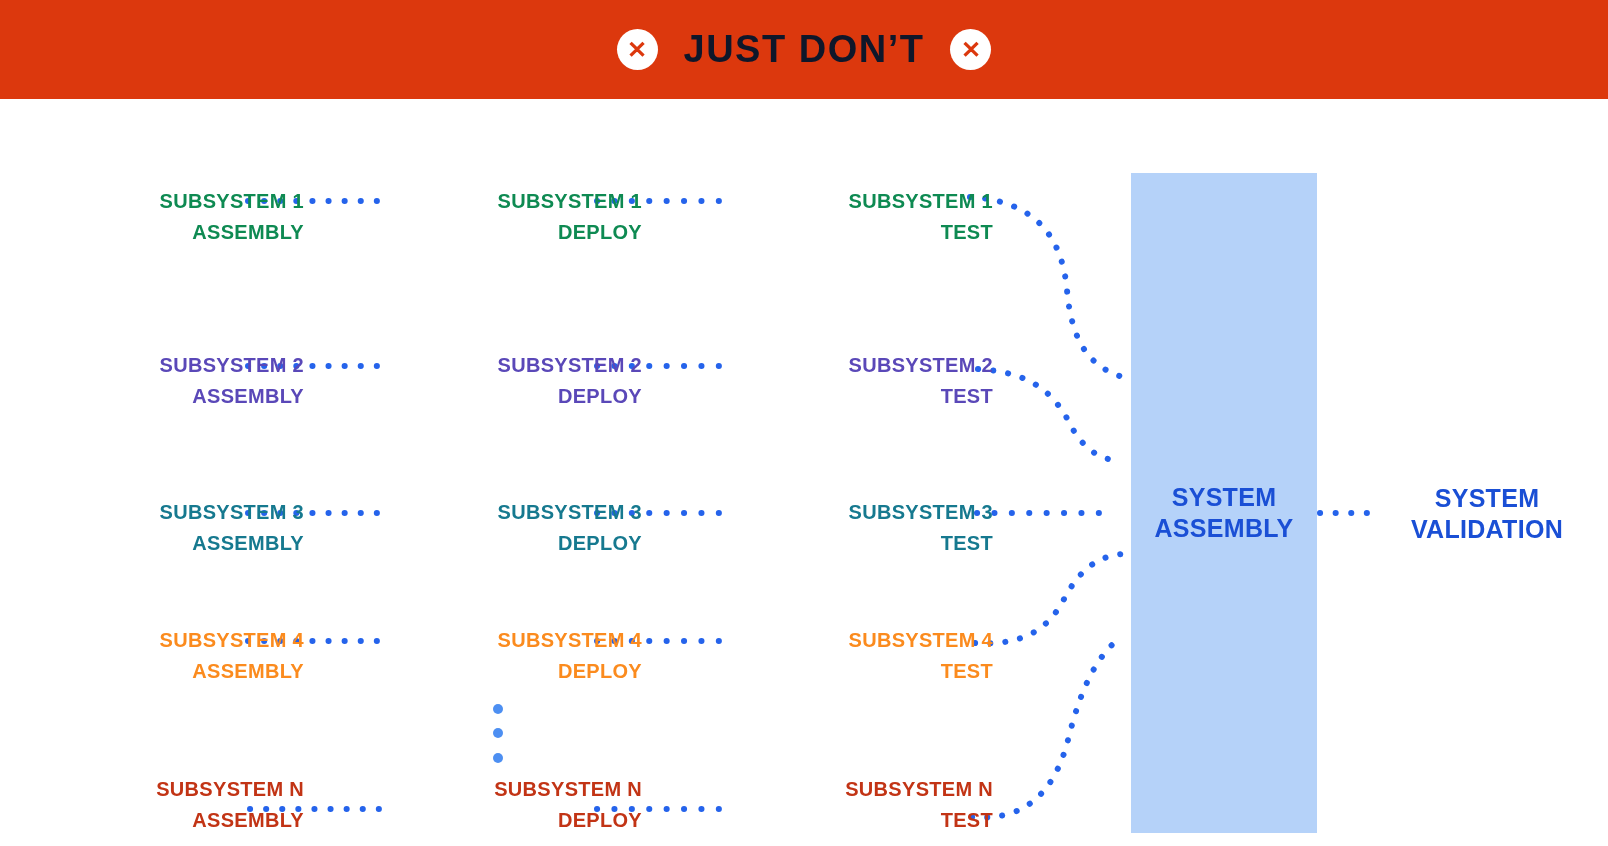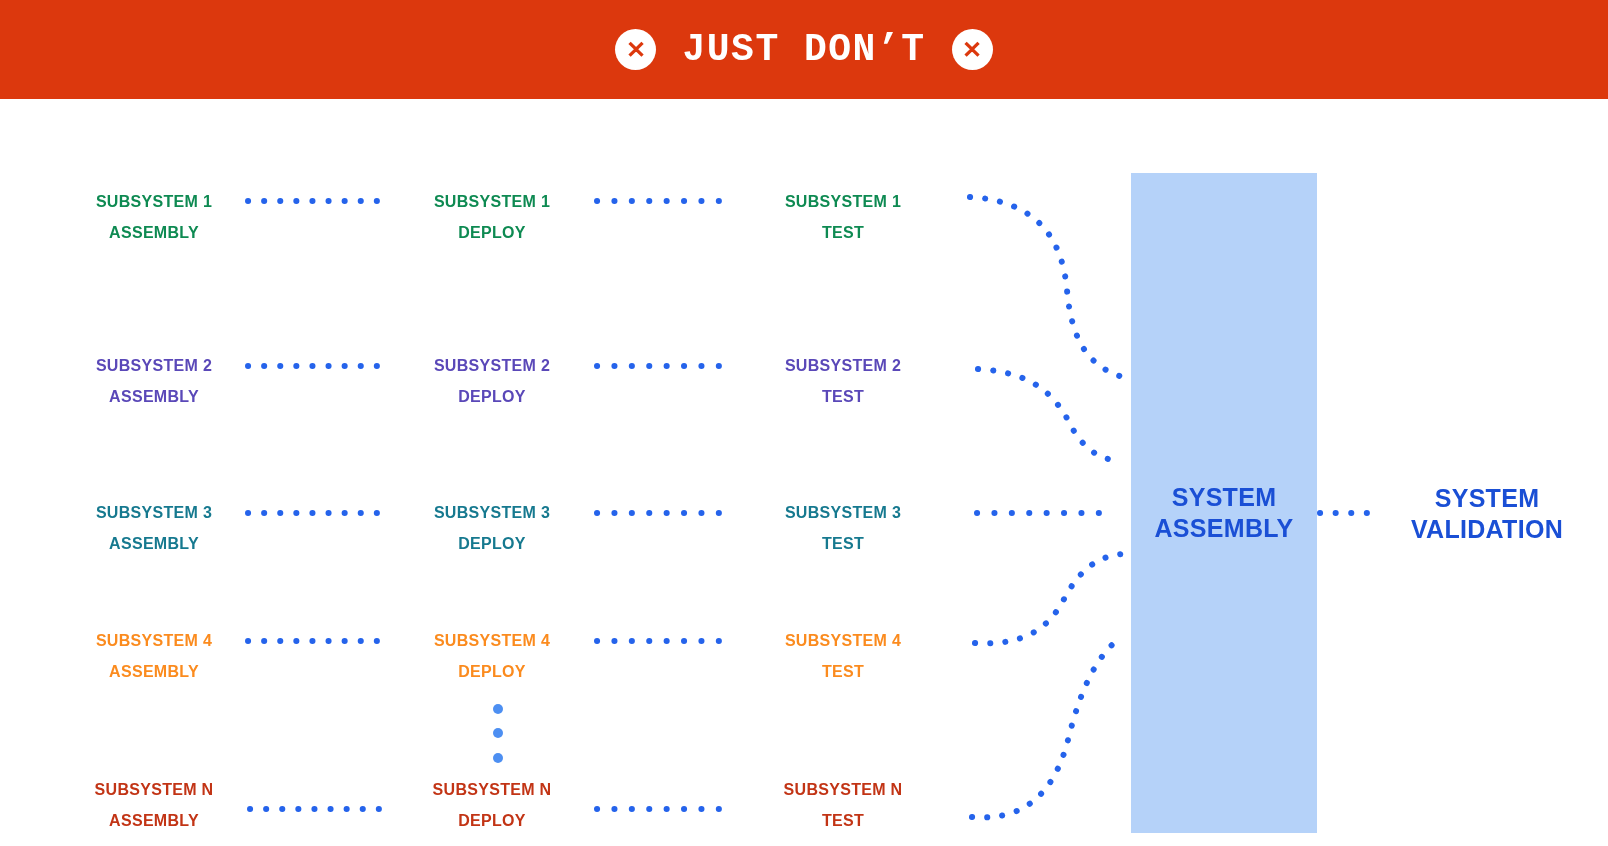--- a/index.html
+++ b/index.html
@@ -14,7 +14,7 @@
     display:flex;align-items:center;justify-content:center;gap:26px;
   }
   .banner-title{
-    color:#ffffff;font-size:38px;font-weight:700;letter-spacing:1.5px;font-family:Liberation Mono, monospace;
+    color:#0f172a;font-size:38px;font-weight:700;letter-spacing:1.5px;
   }
   .nope-icon{
     width:41px;height:41px;border-radius:50%;background:#ffffff;

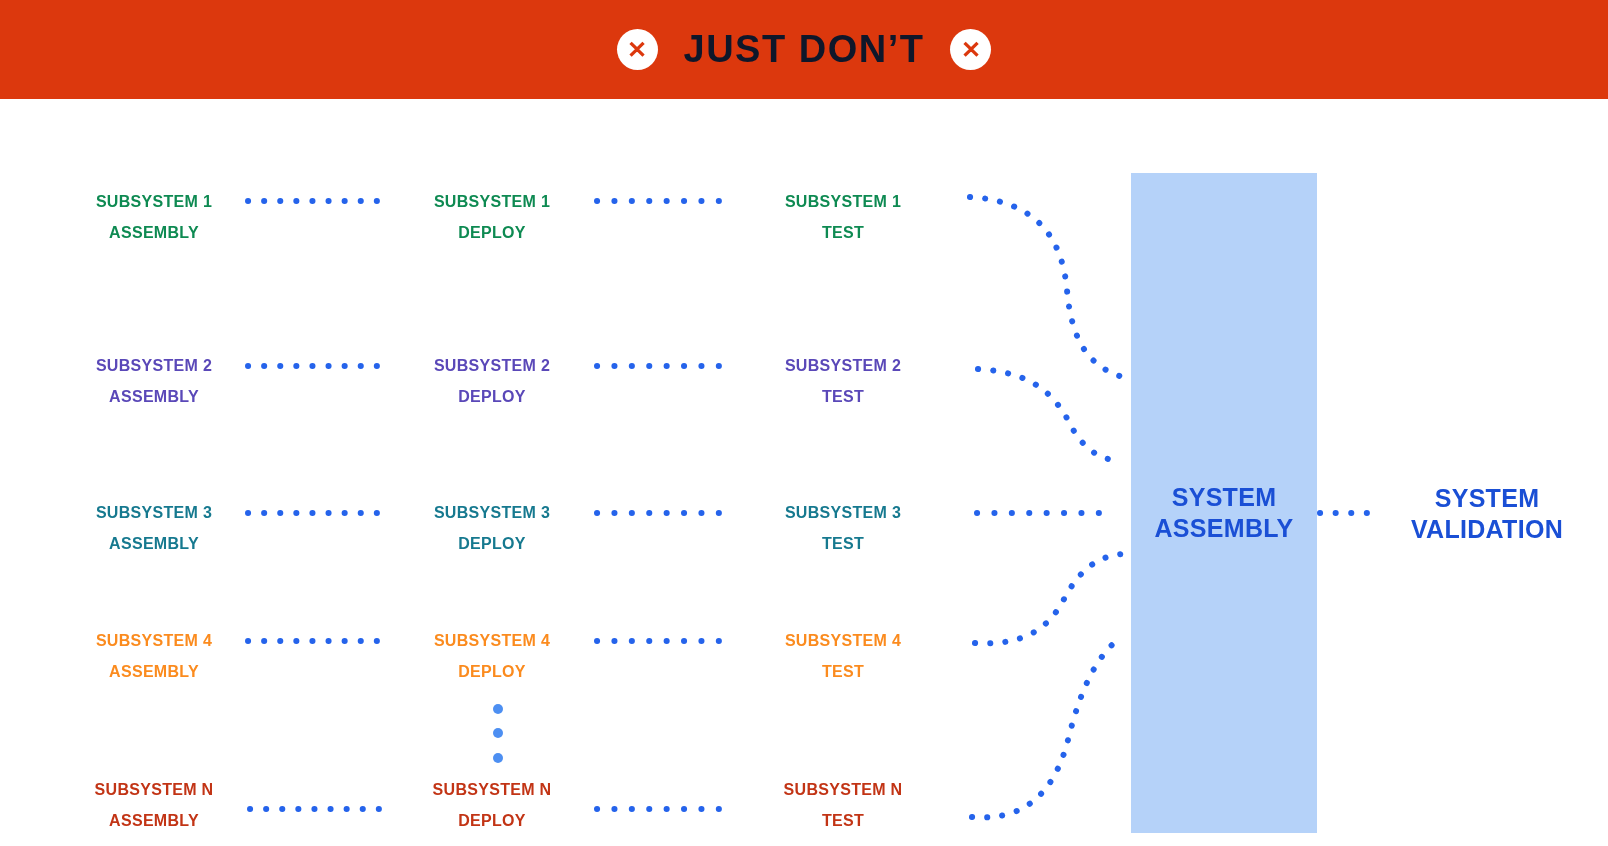--- a/index.html
+++ b/index.html
@@ -23,8 +23,8 @@
   }
   
   .cell{
-    position:absolute;width:300px;text-align:center;
-    font-size:16px;font-weight:700;line-height:31px;letter-spacing:0.3px;
+    position:absolute;width:300px;text-align:right;
+    font-size:20px;font-weight:700;line-height:31px;letter-spacing:0.3px;
   }
   
   .sys-box{

